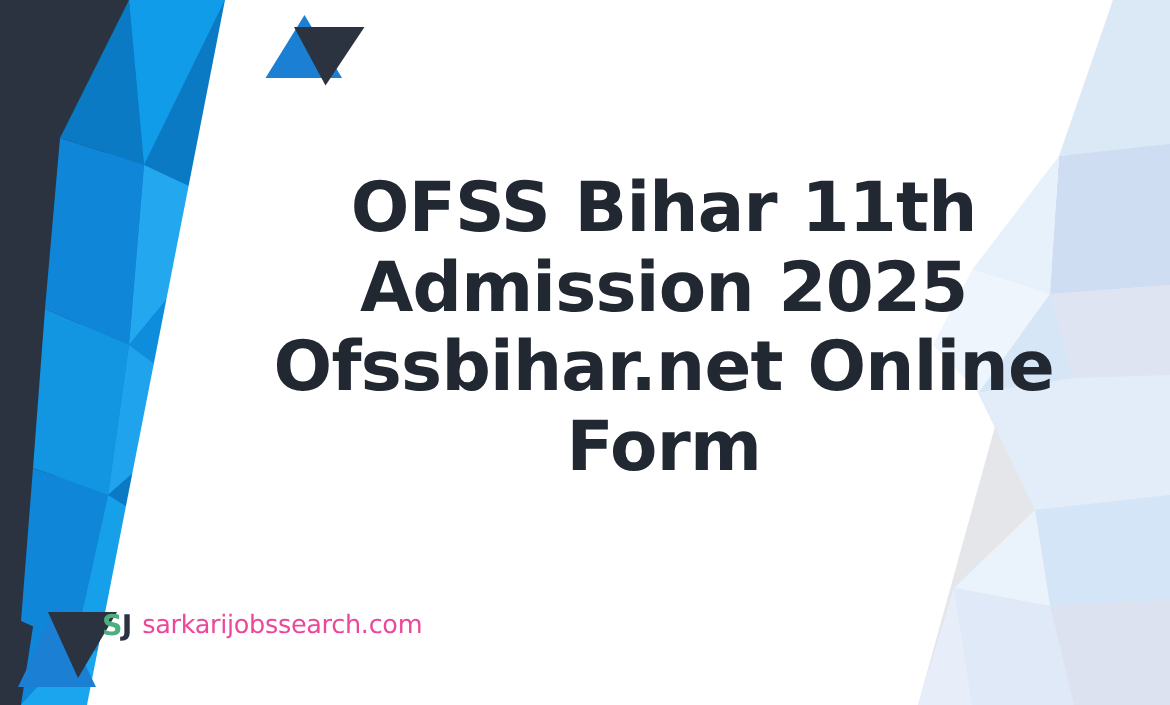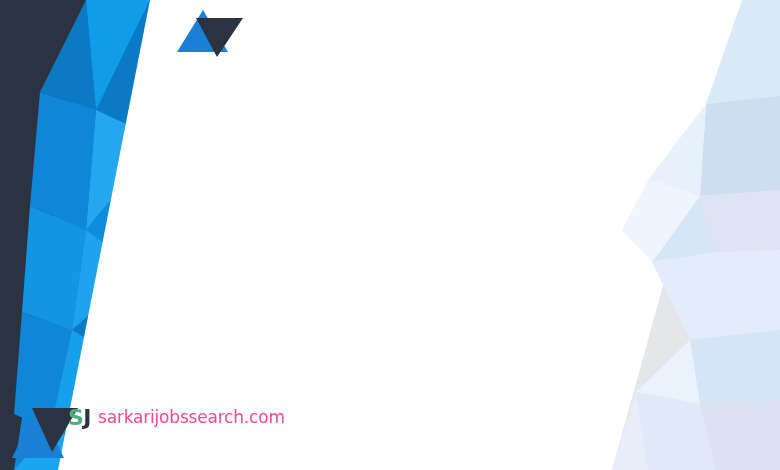--- a/index.html
+++ b/index.html
@@ -135,6 +135,9 @@
     <polygon points="32,408 78,408 52,452" fill="#2b3340"></polygon>
   </svg>
 
+  <div class="headline-wrap">
+    <h1 class="headline">OFSS Bihar 11th Admission 2025 Ofssbihar.net Online Form</h1>
+  </div>
 
   <div class="brand">
     <span class="brand-mark"><span class="s">S</span><span class="j">J</span></span>

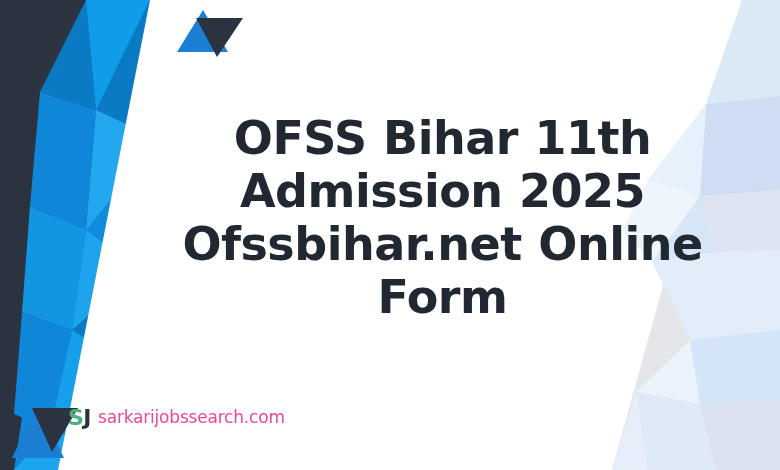--- a/index.html
+++ b/index.html
@@ -63,7 +63,7 @@
   .brand-mark {
     font-family: "DejaVu Sans", sans-serif;
     font-weight: 700;
-    font-size: 22px;
+    font-size: 19px;
     line-height: 19px;
     letter-spacing: -0.5px;
     white-space: nowrap;

